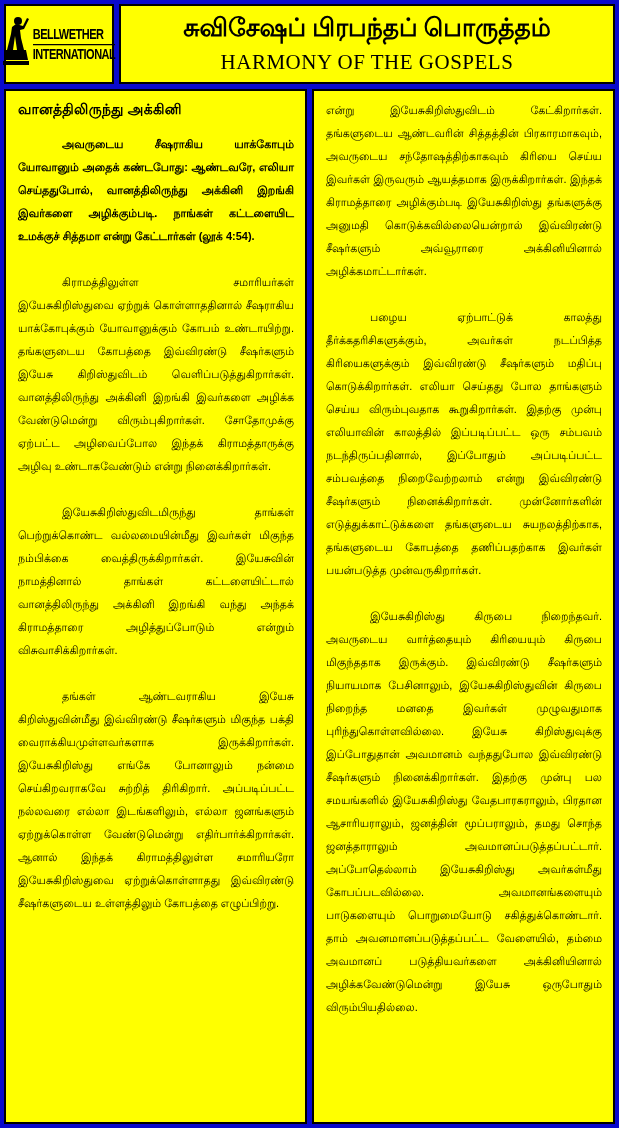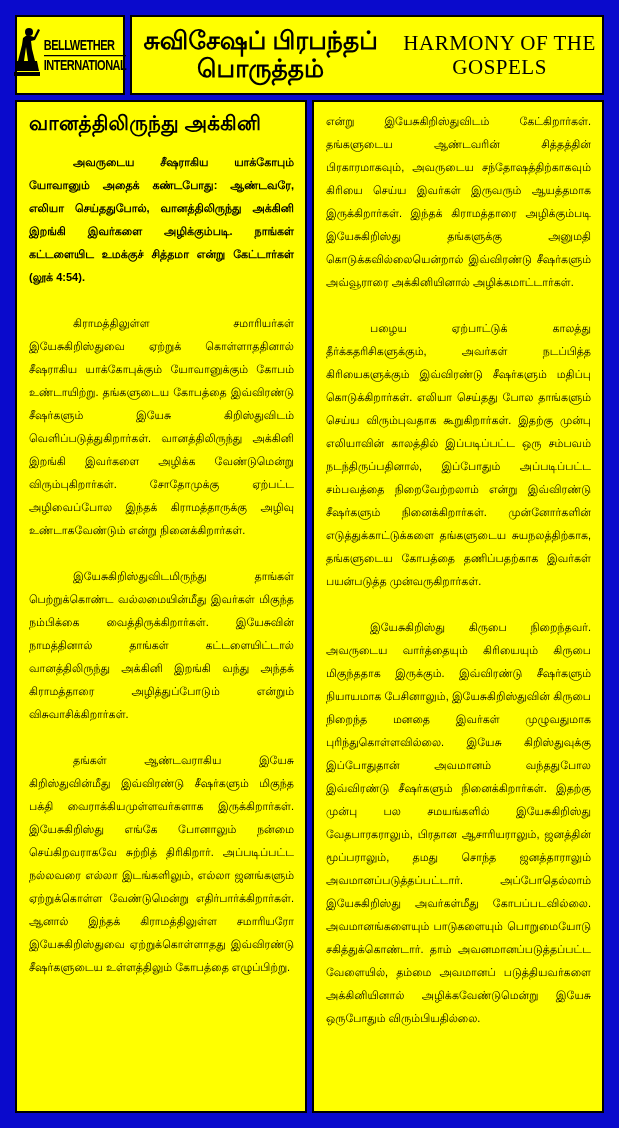--- a/index.html
+++ b/index.html
@@ -10,7 +10,7 @@
     width: 619px;
     height: 1128px;
     background: #0A0ACC;
-    padding: 15px;
+    padding: 4px;
     display: flex;
     flex-direction: column;
     font-family: "Liberation Sans", sans-serif;

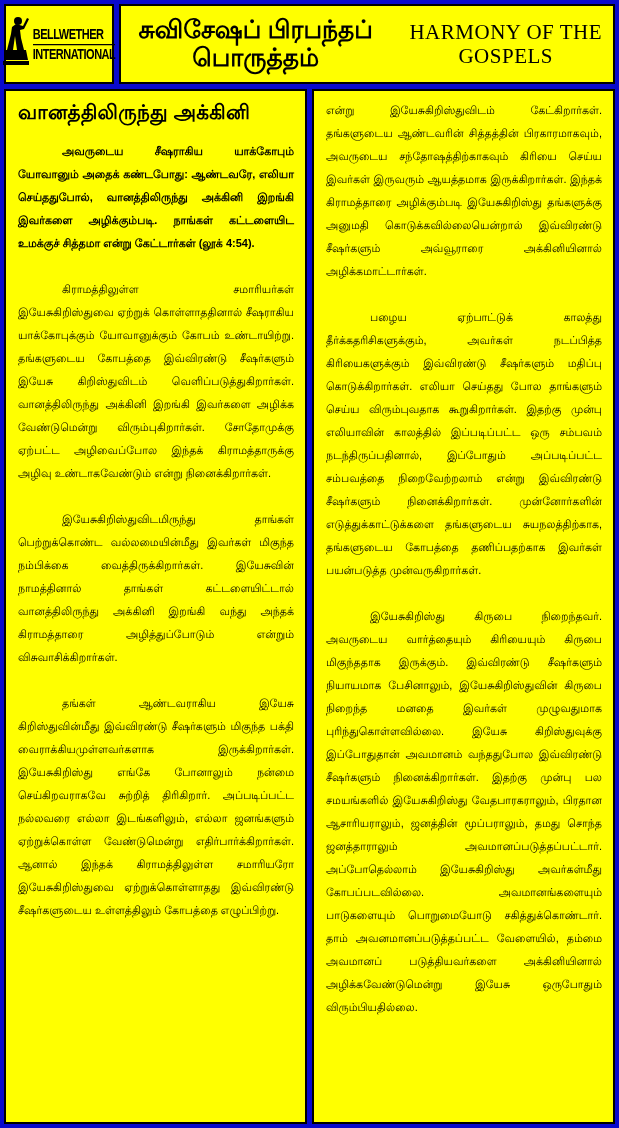--- a/index.html
+++ b/index.html
@@ -52,7 +52,7 @@
     background: #FFFF00;
     border: 2px solid #000;
     display: flex;
-    flex-direction: row;
+    flex-direction: column;
     align-items: center;
     justify-content: center;
     gap: 8px;

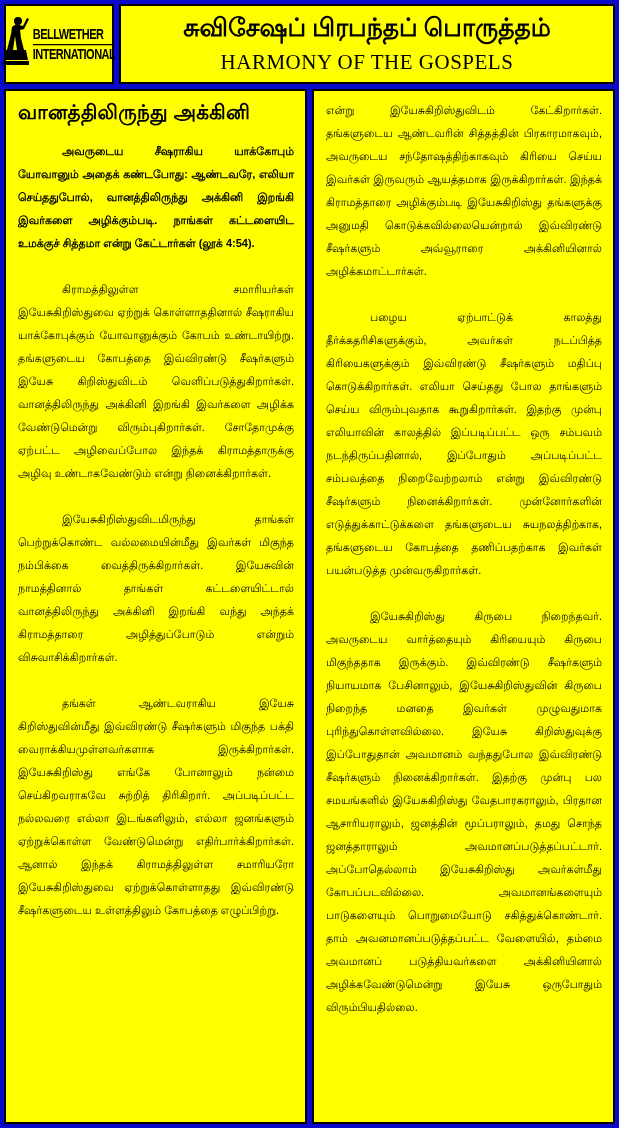--- a/index.html
+++ b/index.html
@@ -89,7 +89,7 @@
   }
   .section-heading {
     font-weight: bold;
-    font-size: 20px;
+    font-size: 14px;
     margin: 2px 0 14px 0;
     letter-spacing: 0.3px;
   }

